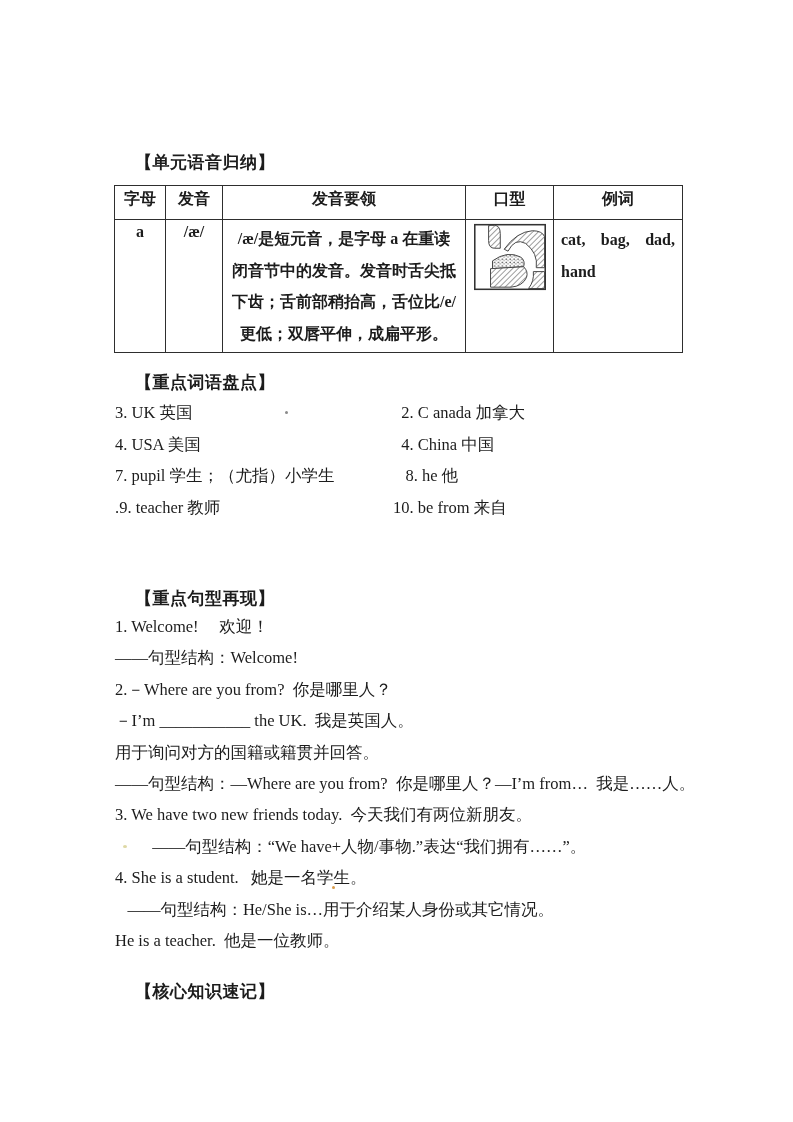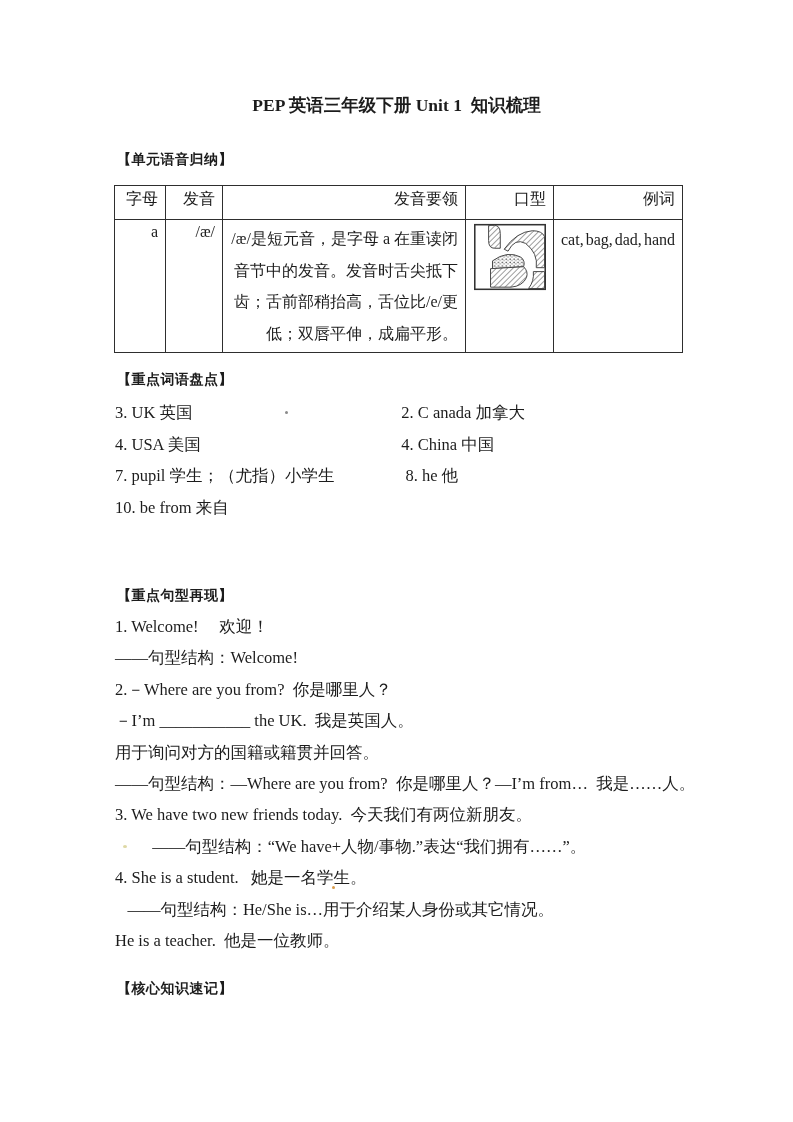--- a/index.html
+++ b/index.html
@@ -54,7 +54,6 @@
 
 <div class="page">
 
-  <div class="title">PEP 英语三年级下册 Unit 1  知识梳理</div>
 
   <div class="sec" id="sec-phonics">【单元语音归纳】</div>
 

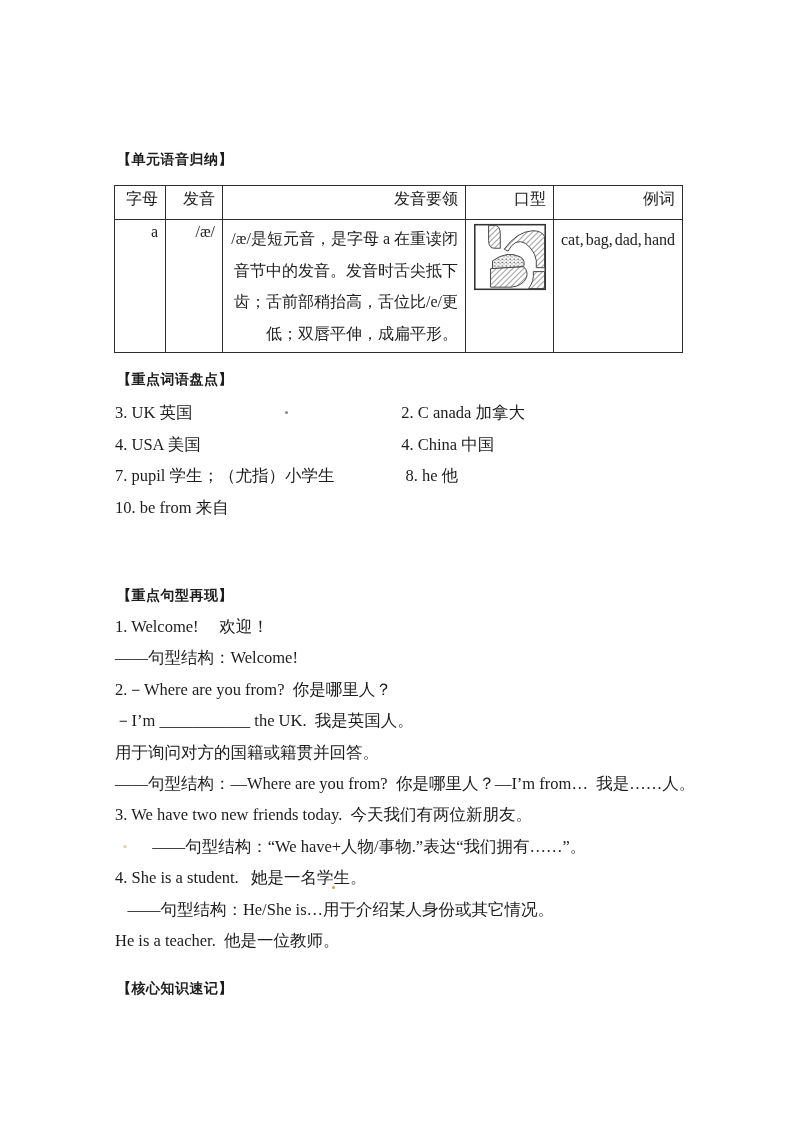--- a/index.html
+++ b/index.html
@@ -13,7 +13,7 @@
     font-weight:700;font-size:17.5px;white-space:pre;
   }
   .sec{
-    position:absolute;left:117px;font-weight:700;font-size:14px;
+    position:absolute;left:135px;font-weight:700;font-size:17px;
     font-family:"Liberation Sans","DejaVu Sans",sans-serif;letter-spacing:.5px;
   }
   #sec-phonics{top:151px}

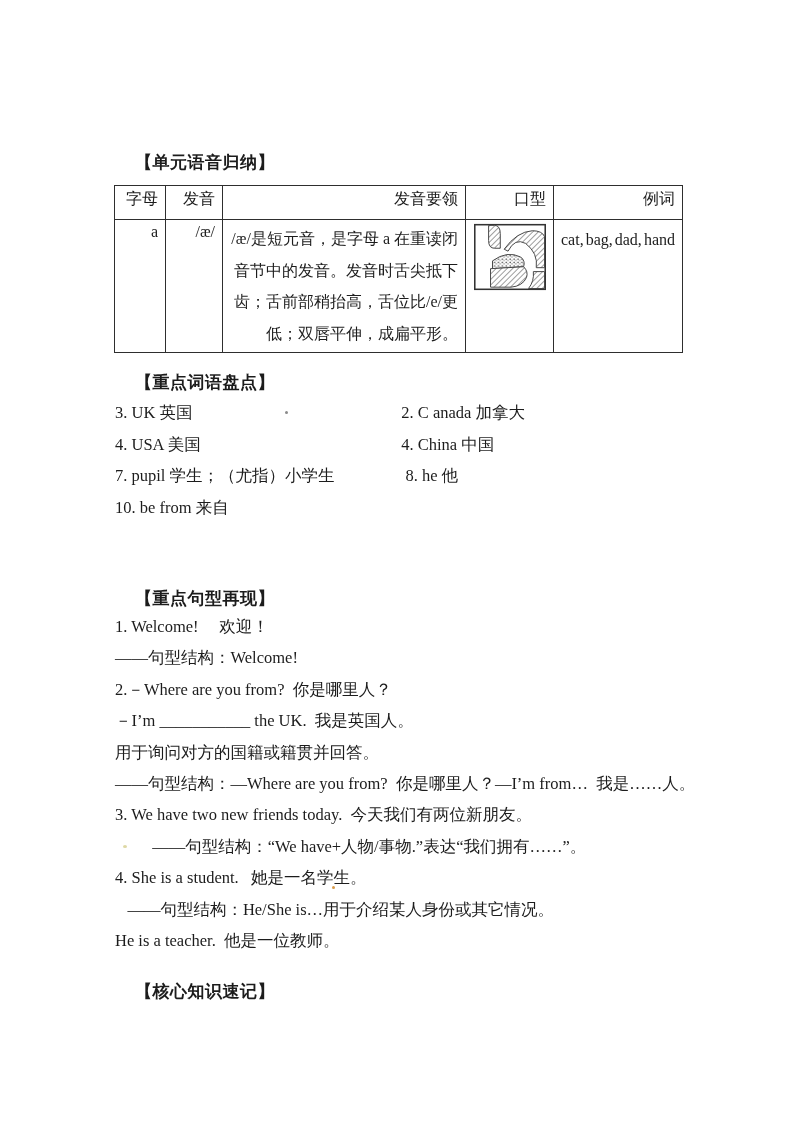--- a/index.html
+++ b/index.html
@@ -26,8 +26,8 @@
     border-collapse:collapse;table-layout:fixed;font-size:16px;
   }
   table.phon th, table.phon td{
-    border:1.6px solid #2e2e2e;vertical-align:top;text-align:right;
-    padding:3px 7px;font-weight:400;overflow:hidden;
+    border:1.6px solid #2e2e2e;vertical-align:top;text-align:center;
+    padding:3px 7px;font-weight:700;overflow:hidden;
   }
   table.phon thead tr{height:34px}
   table.phon tbody tr{height:126px}

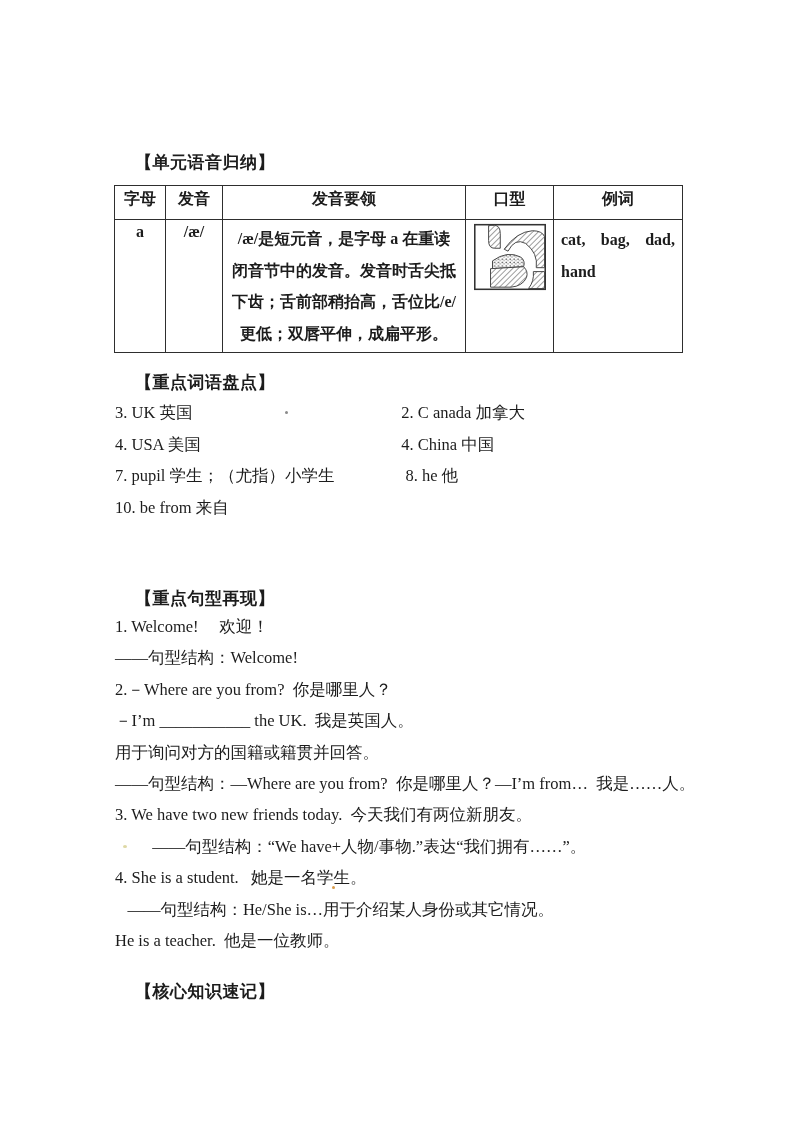--- a/index.html
+++ b/index.html
@@ -134,6 +134,7 @@
       </div>
 
       <div class="vocab-row">
+        <span class="v-left">.9. teacher 教师</span>
         <span class="v-right">10. be from 来自</span>
       </div>
     </div>

